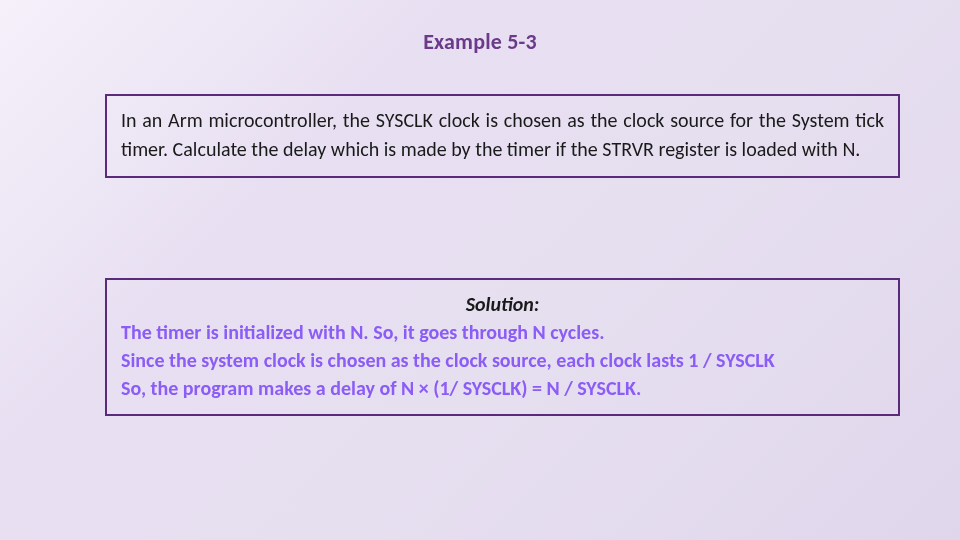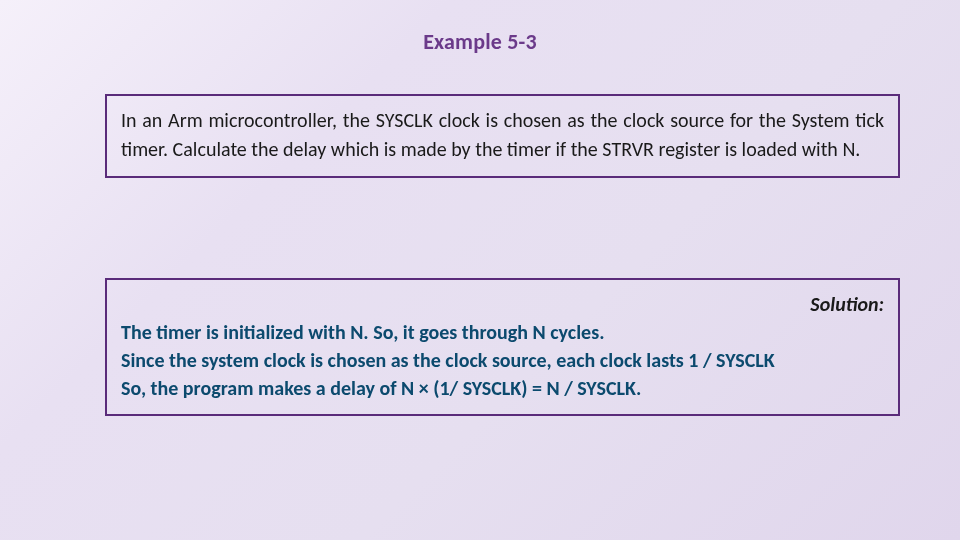--- a/index.html
+++ b/index.html
@@ -39,7 +39,7 @@
     line-height: 1.4;
   }
   .solution-header {
-    text-align: right;
+    text-align: center;
     font-style: italic;
     font-weight: 700;
     color: #1a1a1a;

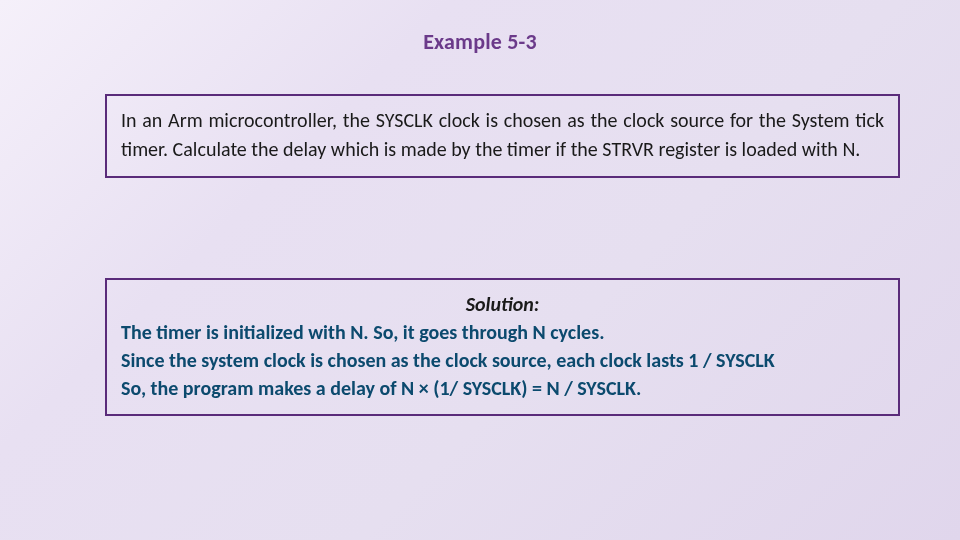--- a/index.html
+++ b/index.html
@@ -47,7 +47,7 @@
   }
   .sol-line {
     font-weight: 700;
-    color: #0c4a6e;
+    color: #8b5cf6;
     font-size: 20px;
     text-align: left;
   }

